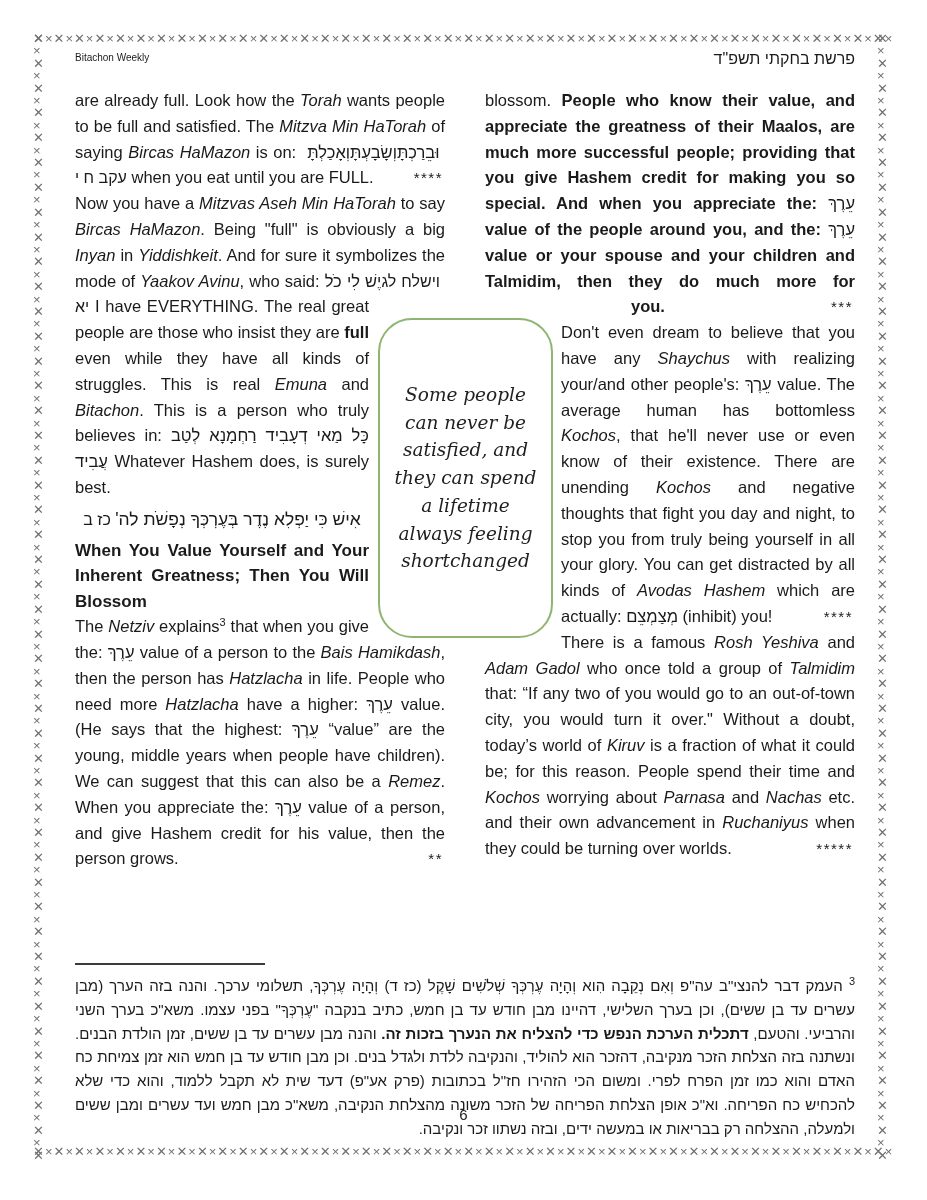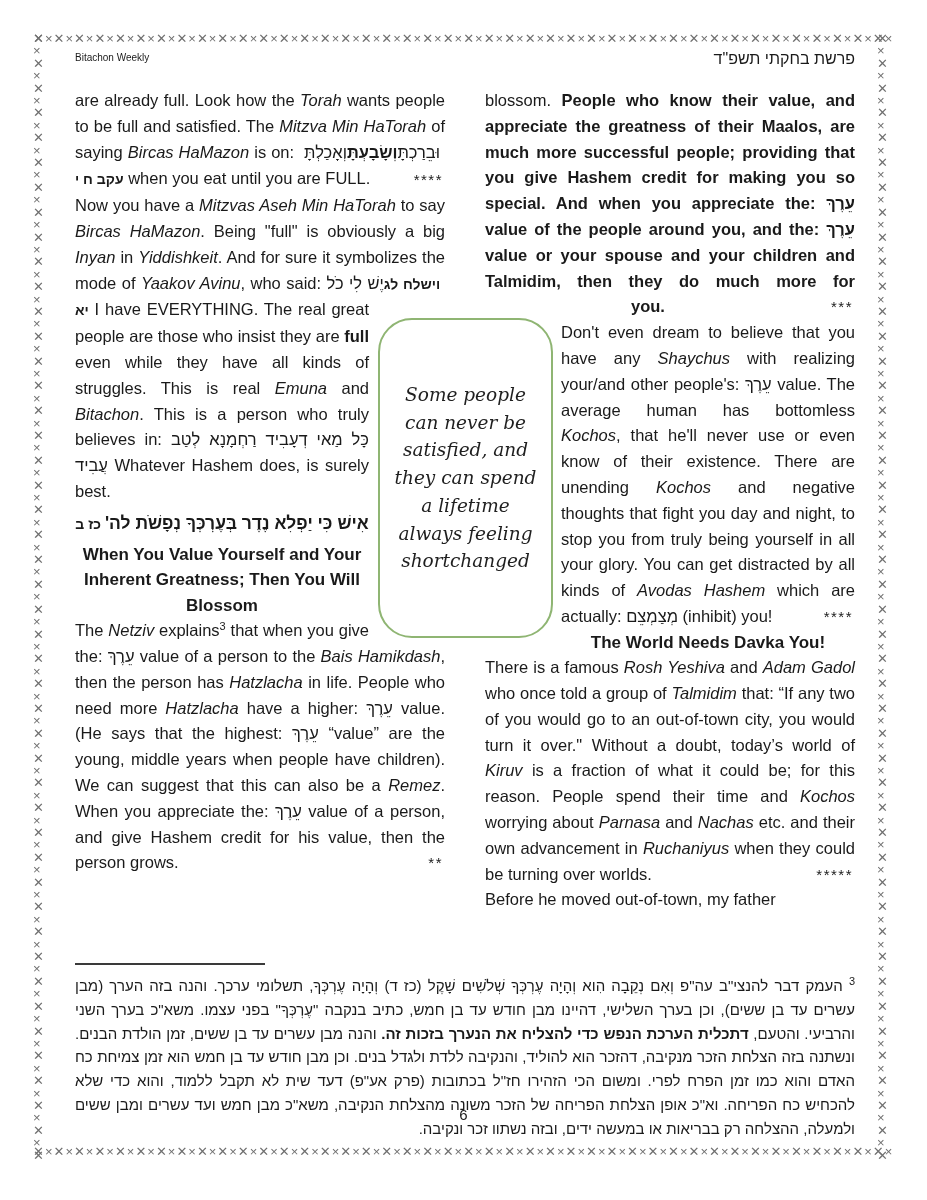--- a/index.html
+++ b/index.html
@@ -33,7 +33,7 @@
   .i{font-style:italic;margin-top:19px;}
   .b{font-weight:bold;}
   .bi{font-weight:bold;}
-  .heb{font-weight:bold;}
+  .heb{font-weight:normal;}
   .cite{font-size:14px;font-weight:bold;}
   .sup{font-size:11px;vertical-align:super;line-height:0;}
   .stars{position:absolute;right:2px;bottom:0;font-size:15px;letter-spacing:1.5px;}

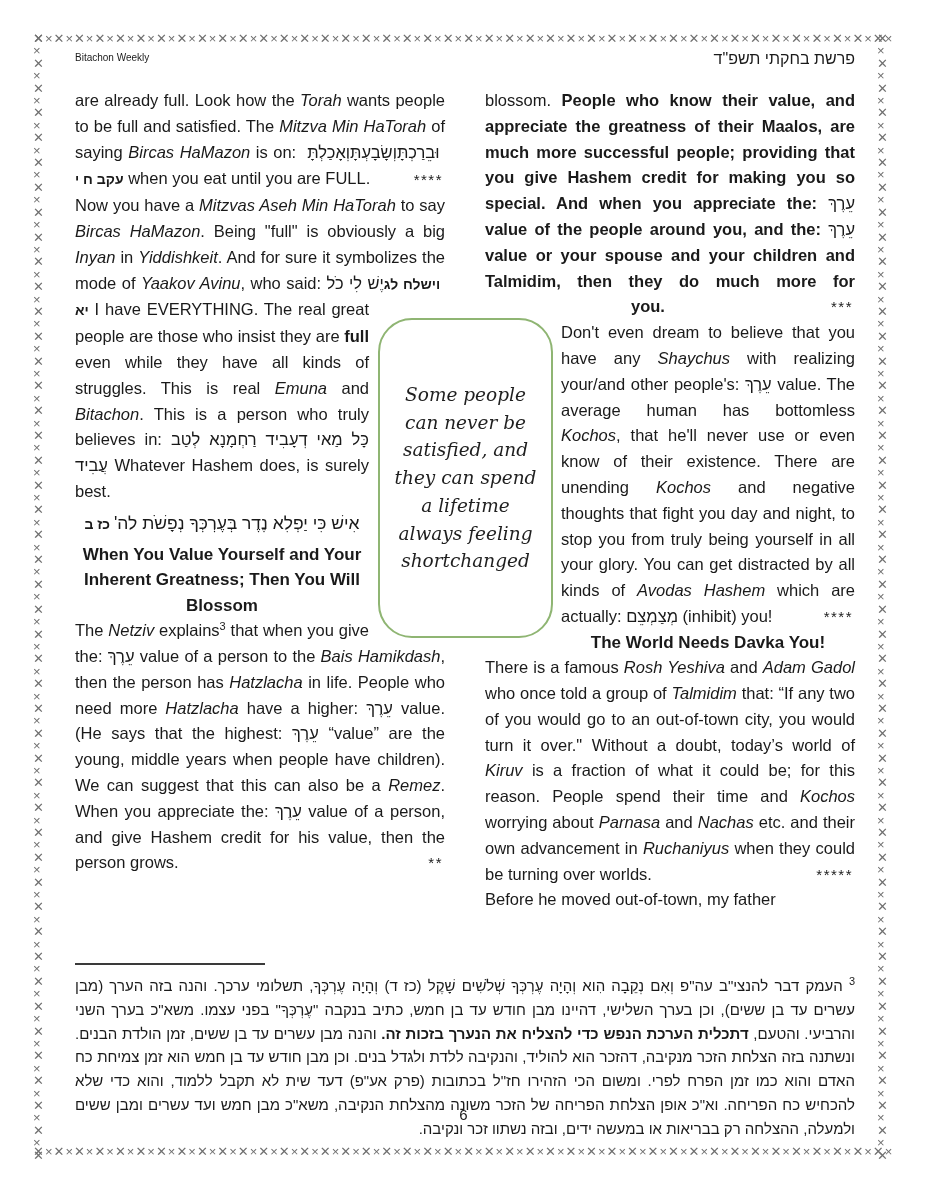--- a/index.html
+++ b/index.html
@@ -34,7 +34,7 @@
   .b{font-weight:bold;}
   .bi{font-weight:bold;}
   .heb{font-weight:normal;}
-  .cite{font-size:14px;font-weight:bold;}
+  .cite{font-size:16px;font-weight:normal;}
   .sup{font-size:11px;vertical-align:super;line-height:0;}
   .stars{position:absolute;right:2px;bottom:0;font-size:15px;letter-spacing:1.5px;}
   .indent{margin-left:70px;}

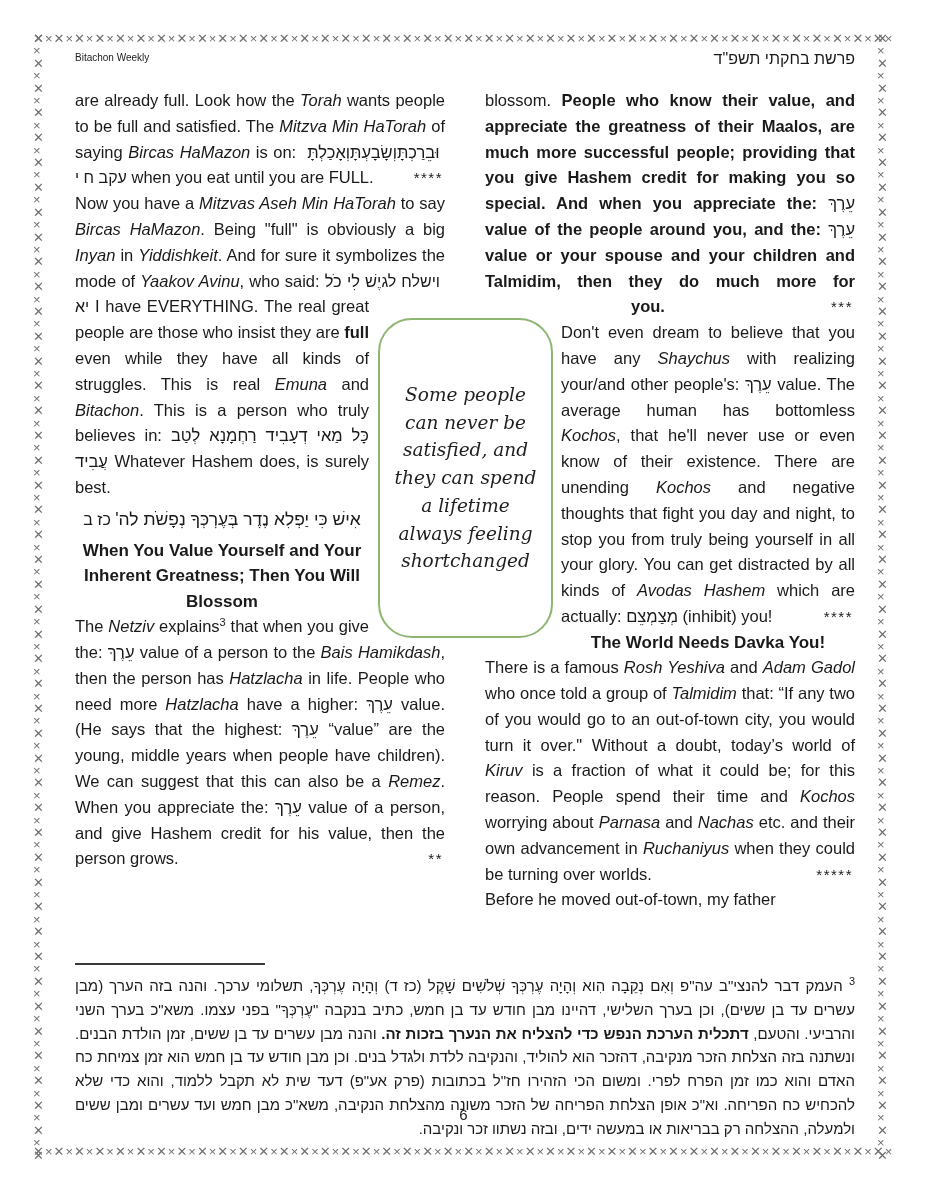--- a/index.html
+++ b/index.html
@@ -27,7 +27,7 @@
   }
   .col{min-width:0;}
   .col p{margin:0;position:relative;}
-  .heading-en{font-size:17px;line-height:25.5px;text-align:center;font-weight:bold;margin:0;}
+  .heading-en{font-size:17px;line-height:25.5px;font-weight:bold;margin:0;}
   .heading-he{font-size:17.5px;line-height:36px;text-align:center;font-weight:bold;margin:0;direction:rtl;}
   
   .i{font-style:italic;margin-top:19px;}

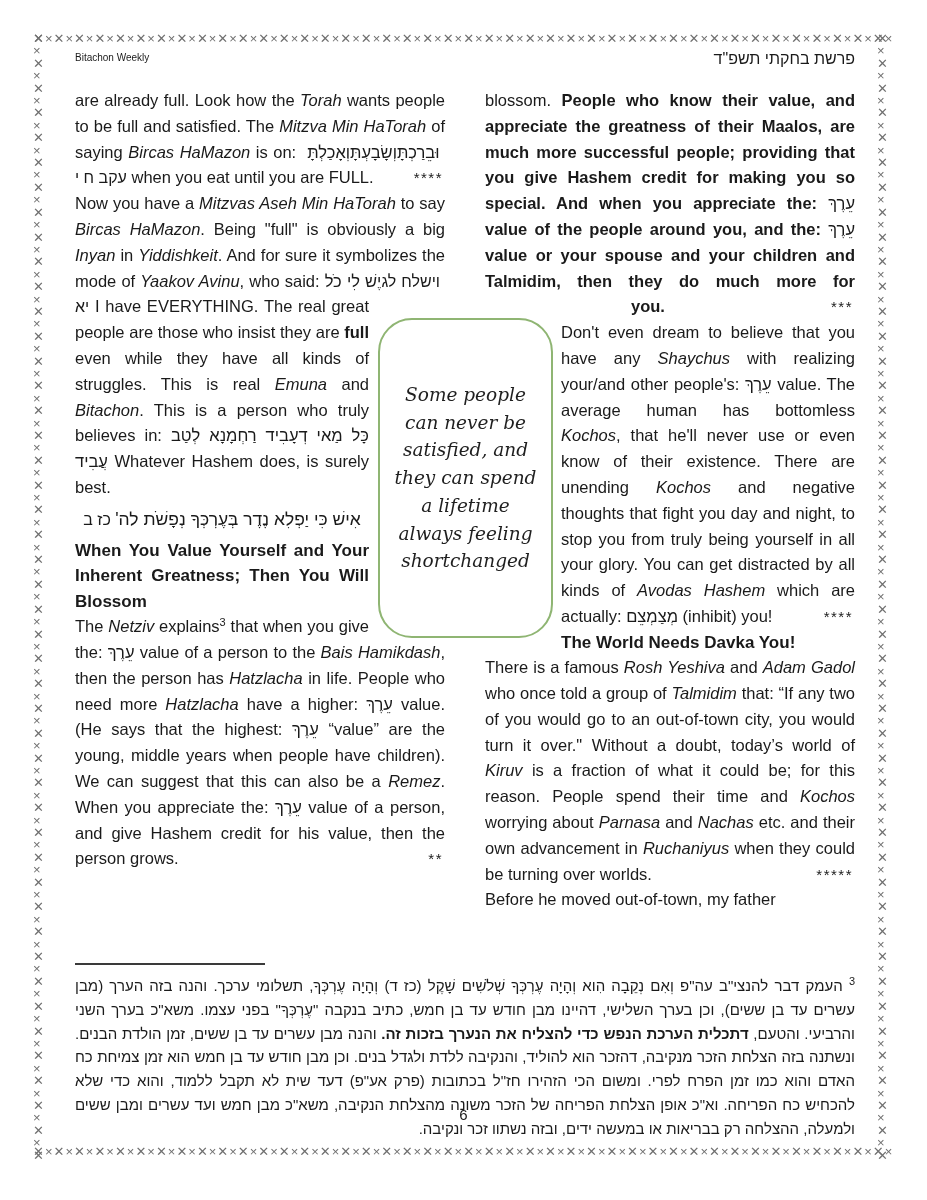--- a/index.html
+++ b/index.html
@@ -87,7 +87,6 @@
     <div class="spacer-box-l"></div>
     <p><span>blossom. </span><span class="b">People who know their value, and appreciate the greatness of their </span><span class="bi">Maalos</span><span class="b">, are much more successful people; providing that you give Hashem credit for making you so special. And when you appreciate the: </span><span class="heb" dir="rtl">עֵרֶךְ</span><span class="b"> value of the people around you, and the: </span><span class="heb" dir="rtl">עֵרֶךְ</span><span class="b"> value or your spouse and your children and </span><span class="bi">Talmidim</span><span class="b">, then they do much more for </span><span class="b indent">you.</span><span class="stars">***</span></p>
     <p><span>Don't even dream to believe that you have any </span><span class="i">Shaychus</span><span> with realizing your/and other people's: </span><span class="he" dir="rtl">עֵרֶךְ</span><span> value. The average human has bottomless </span><span class="i">Kochos</span><span>, that he'll never use or even know of their existence. There are unending </span><span class="i">Kochos</span><span> and negative thoughts that fight you day and night, to stop you from truly being yourself in all your glory. You can get distracted by all kinds of </span><span class="i">Avodas Hashem</span><span> which are actually: </span><span class="he" dir="rtl">מְצַמְצֵם</span><span> (inhibit) you!</span><span class="stars">****</span></p>
-    <h3 class="heading-en"><span class="b">The World Needs </span><span class="bi">Davka</span><span class="b"> You!</span></h3>
     <p><span>There is a famous </span><span class="i">Rosh Yeshiva</span><span> and </span><span class="i">Adam Gadol</span><span> who once told a group of </span><span class="i">Talmidim</span><span> that: “If any two of you would go to an out-of-town city, you would turn it over." Without a doubt, today’s world of </span><span class="i">Kiruv</span><span> is a fraction of what it could be; for this reason. People spend their time and </span><span class="i">Kochos</span><span> worrying about </span><span class="i">Parnasa</span><span> and </span><span class="i">Nachas</span><span> etc. and their own advancement in </span><span class="i">Ruchaniyus</span><span> when they could be turning over worlds.</span><span class="stars">*****</span></p>
     <p><span>Before he moved out-of-town, my father</span></p>
   </div>

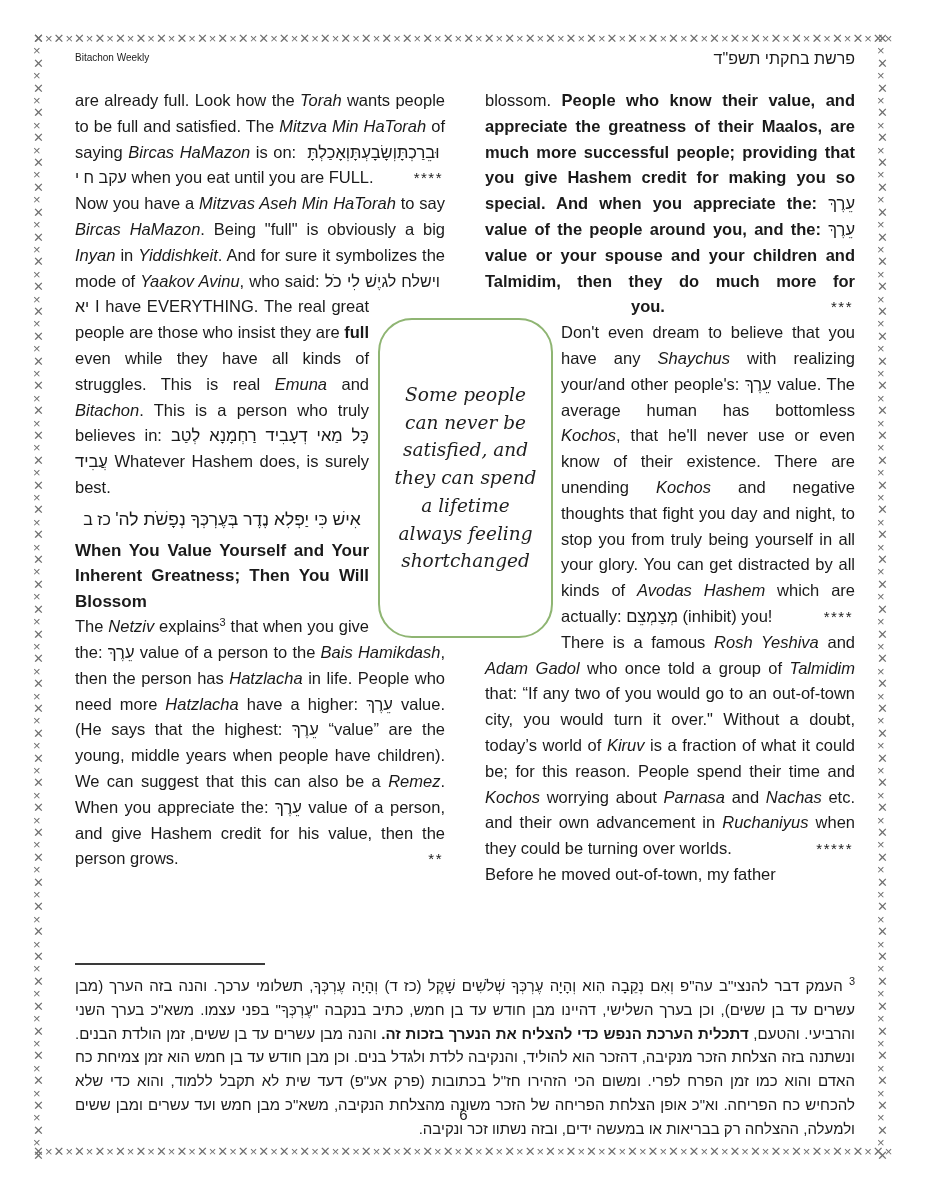--- a/index.html
+++ b/index.html
@@ -88,7 +88,6 @@
     <p><span>blossom. </span><span class="b">People who know their value, and appreciate the greatness of their </span><span class="bi">Maalos</span><span class="b">, are much more successful people; providing that you give Hashem credit for making you so special. And when you appreciate the: </span><span class="heb" dir="rtl">עֵרֶךְ</span><span class="b"> value of the people around you, and the: </span><span class="heb" dir="rtl">עֵרֶךְ</span><span class="b"> value or your spouse and your children and </span><span class="bi">Talmidim</span><span class="b">, then they do much more for </span><span class="b indent">you.</span><span class="stars">***</span></p>
     <p><span>Don't even dream to believe that you have any </span><span class="i">Shaychus</span><span> with realizing your/and other people's: </span><span class="he" dir="rtl">עֵרֶךְ</span><span> value. The average human has bottomless </span><span class="i">Kochos</span><span>, that he'll never use or even know of their existence. There are unending </span><span class="i">Kochos</span><span> and negative thoughts that fight you day and night, to stop you from truly being yourself in all your glory. You can get distracted by all kinds of </span><span class="i">Avodas Hashem</span><span> which are actually: </span><span class="he" dir="rtl">מְצַמְצֵם</span><span> (inhibit) you!</span><span class="stars">****</span></p>
     <p><span>There is a famous </span><span class="i">Rosh Yeshiva</span><span> and </span><span class="i">Adam Gadol</span><span> who once told a group of </span><span class="i">Talmidim</span><span> that: “If any two of you would go to an out-of-town city, you would turn it over." Without a doubt, today’s world of </span><span class="i">Kiruv</span><span> is a fraction of what it could be; for this reason. People spend their time and </span><span class="i">Kochos</span><span> worrying about </span><span class="i">Parnasa</span><span> and </span><span class="i">Nachas</span><span> etc. and their own advancement in </span><span class="i">Ruchaniyus</span><span> when they could be turning over worlds.</span><span class="stars">*****</span></p>
-    <p><span>Before he moved out-of-town, my father</span></p>
   </div>
 
   <div class="quote-box">

